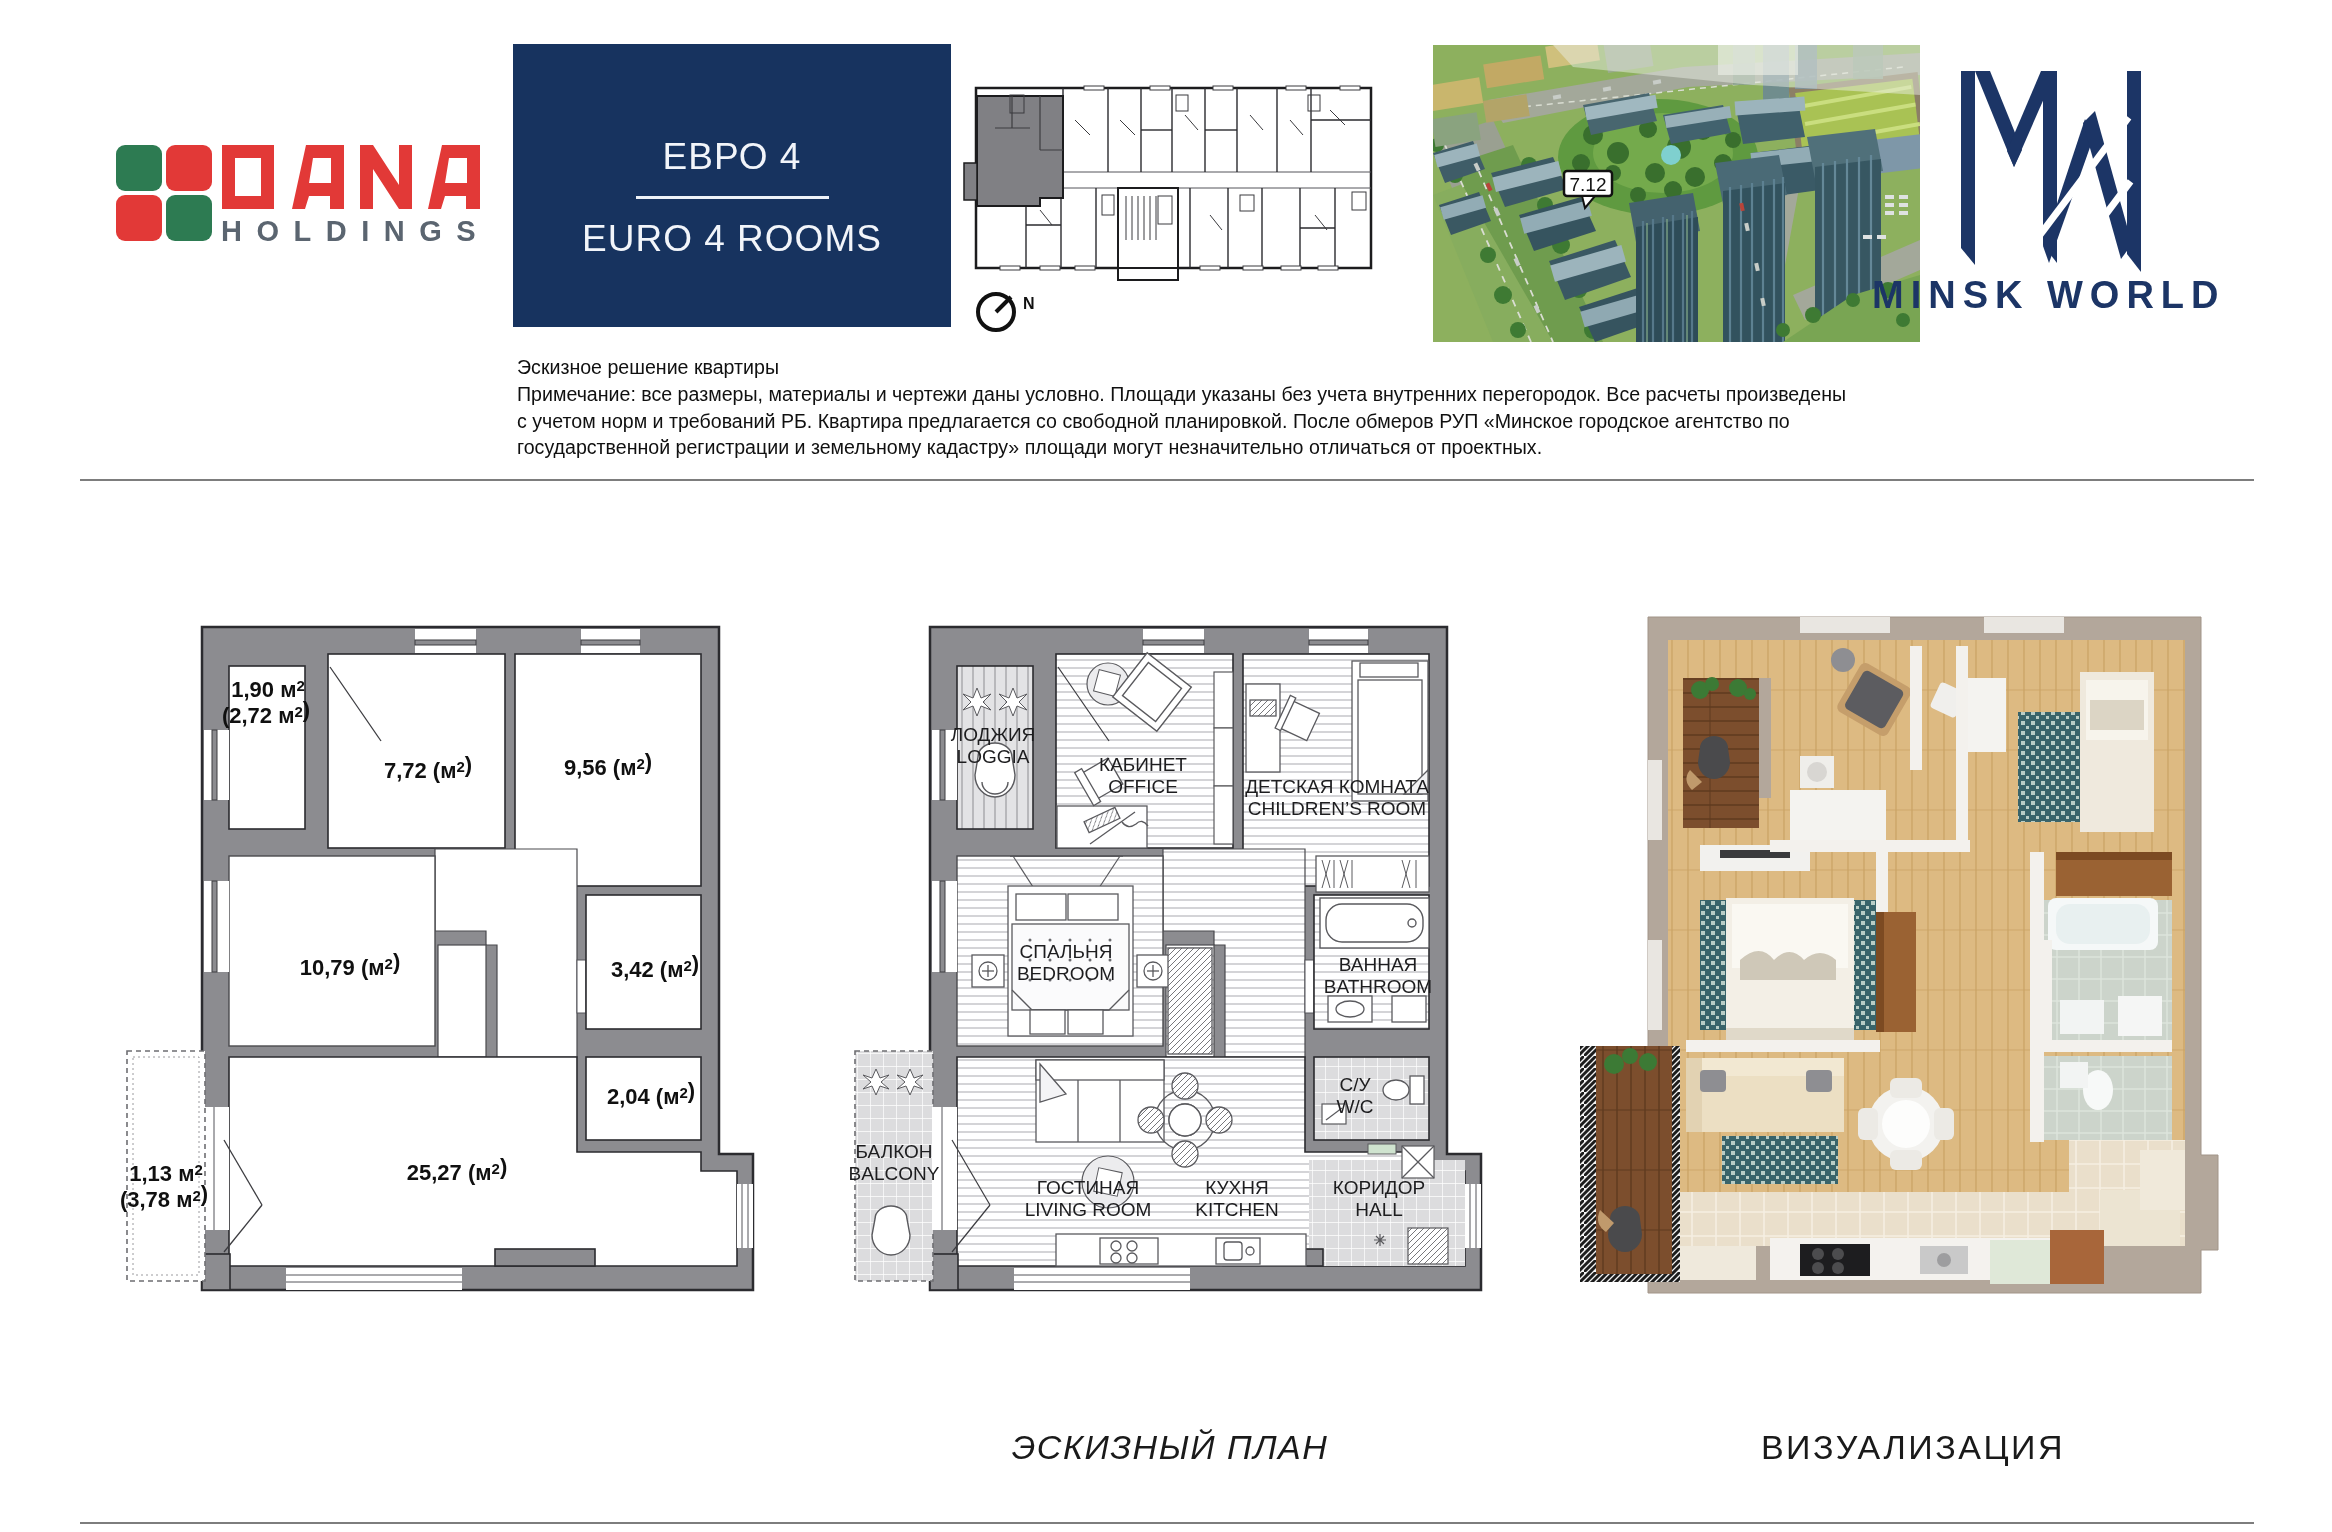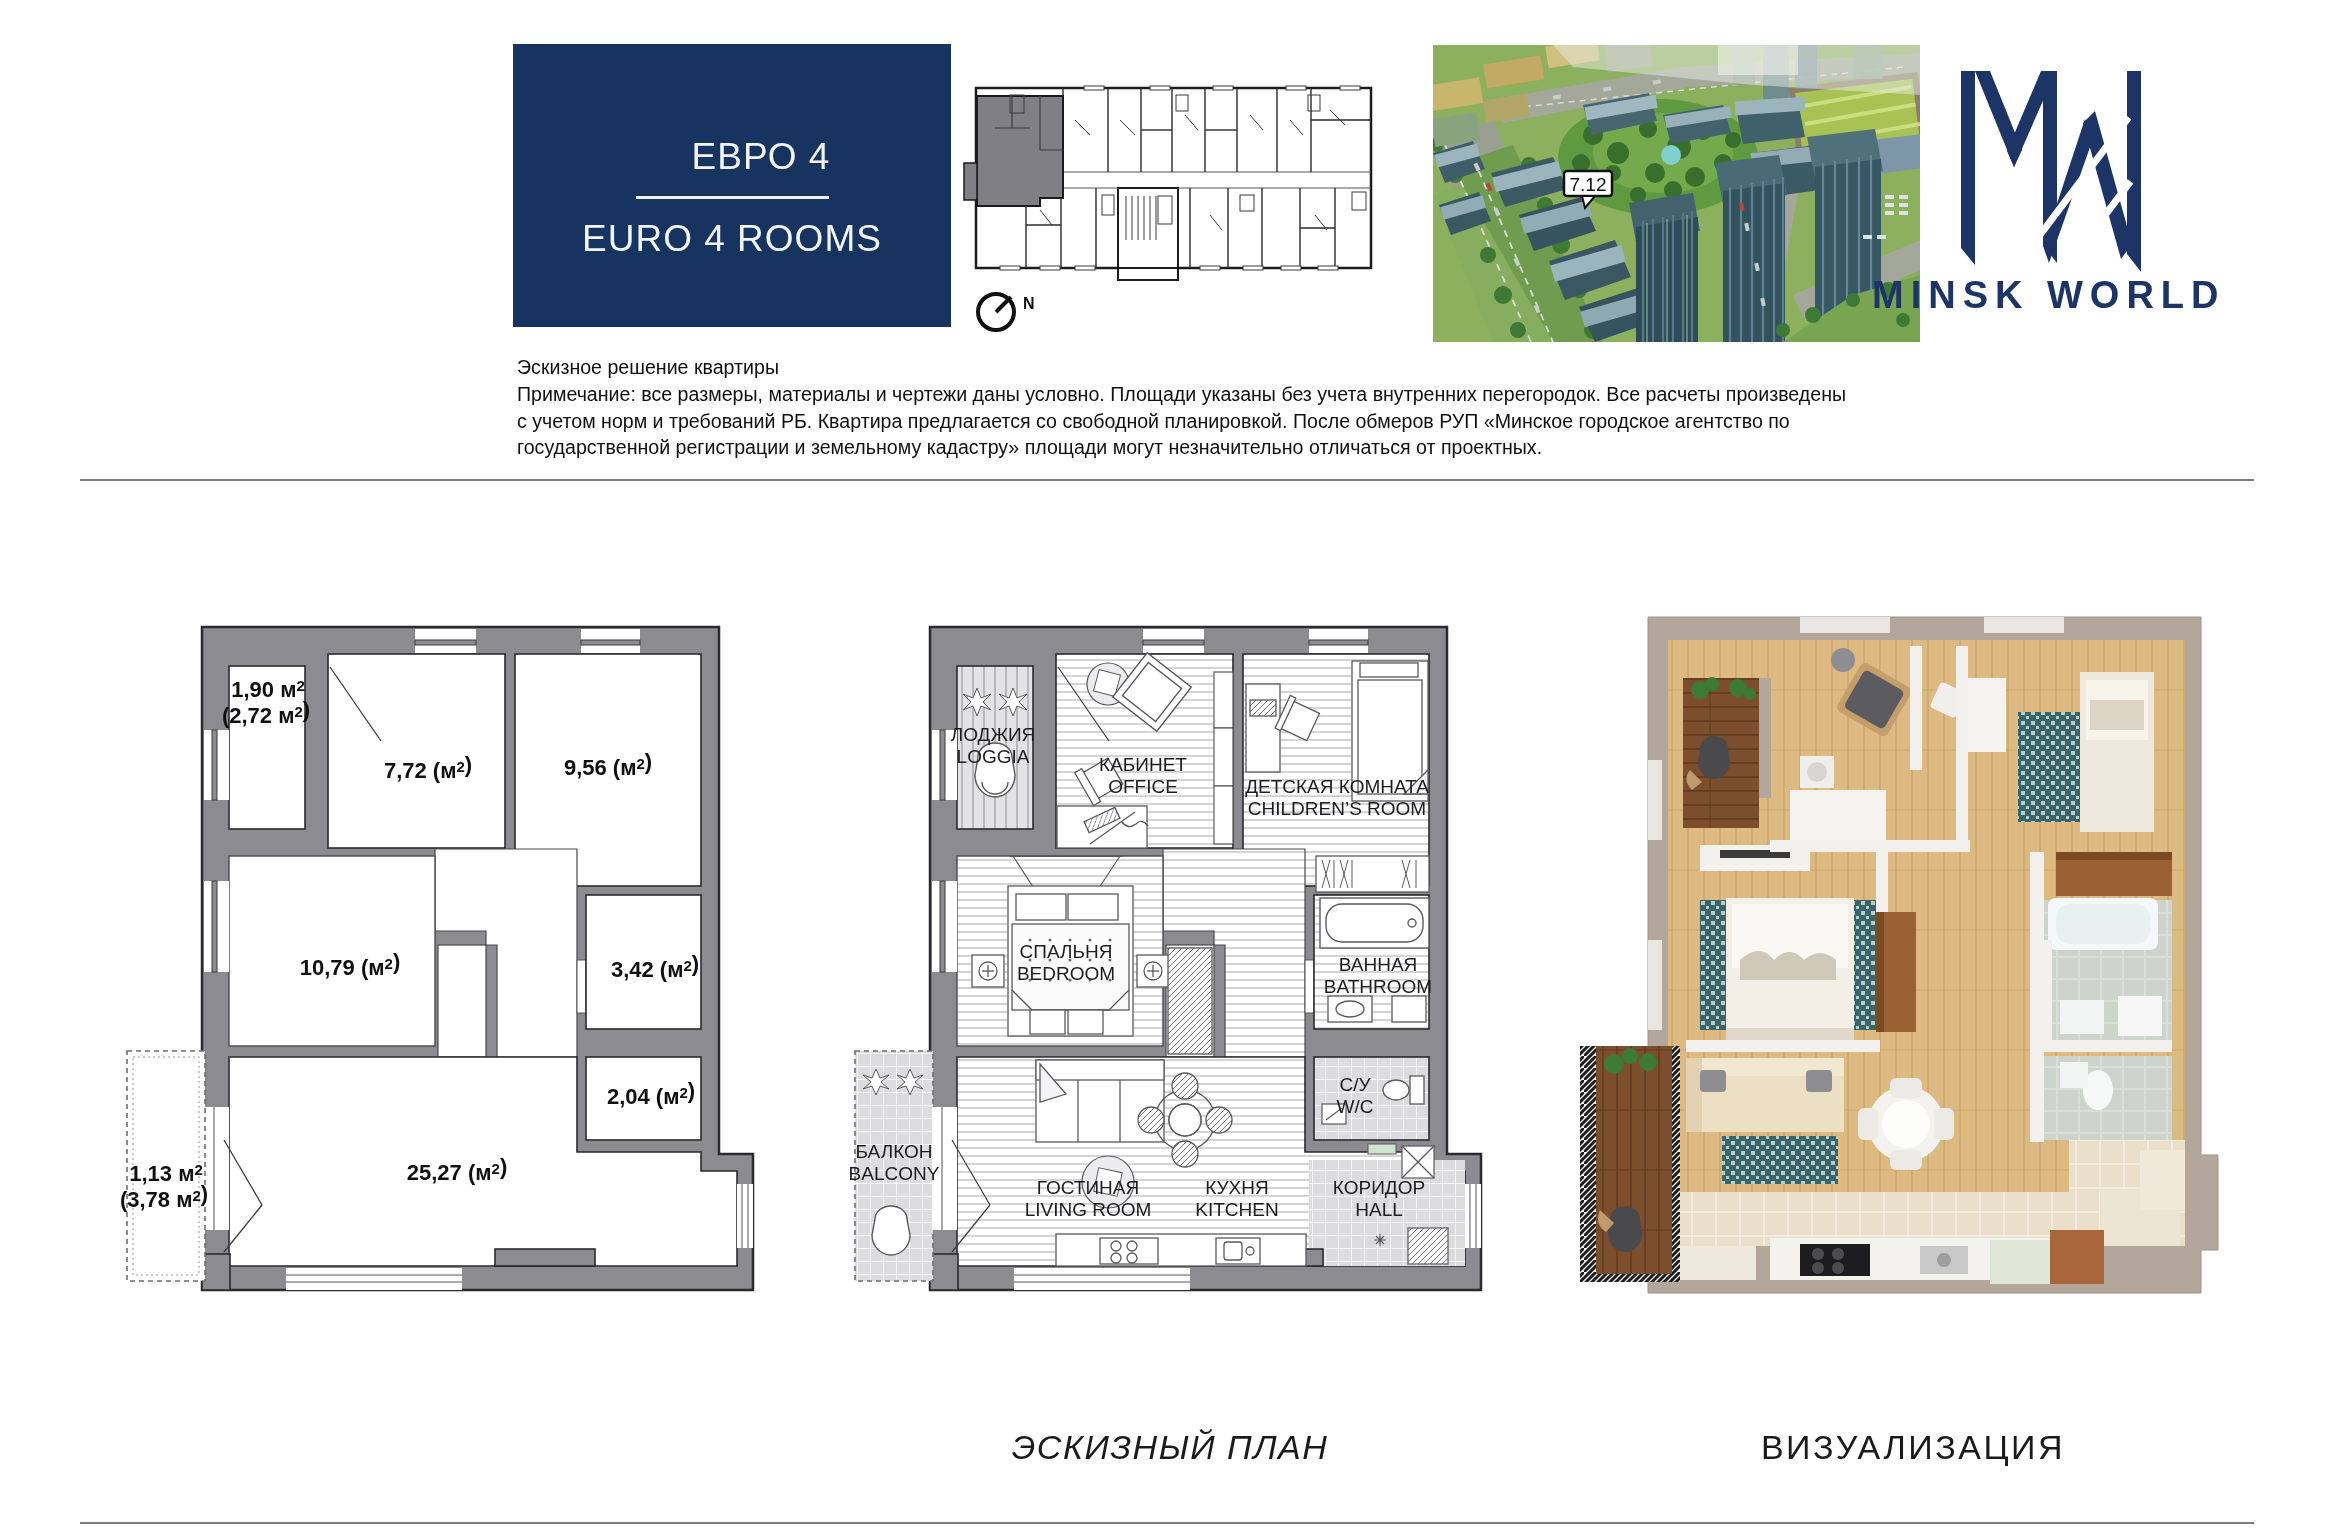--- a/index.html
+++ b/index.html
@@ -15,7 +15,7 @@
 
 <div class="abs" style="left:513px;top:44px;width:438px;height:283px;background:#17335f;color:#f2f5fa;">
 
-  <div class="abs" style="left:0;top:92px;width:438px;text-align:center;font-size:37px;letter-spacing:1px;padding-left:29px;">ЕВРО 4</div>
+  <div class="abs" style="left:0;top:92px;width:438px;text-align:center;font-size:37px;letter-spacing:1px;">ЕВРО 4</div>
 
   <div class="abs" style="left:123px;top:152px;width:193px;height:3px;background:#eef2f8;"></div>
 

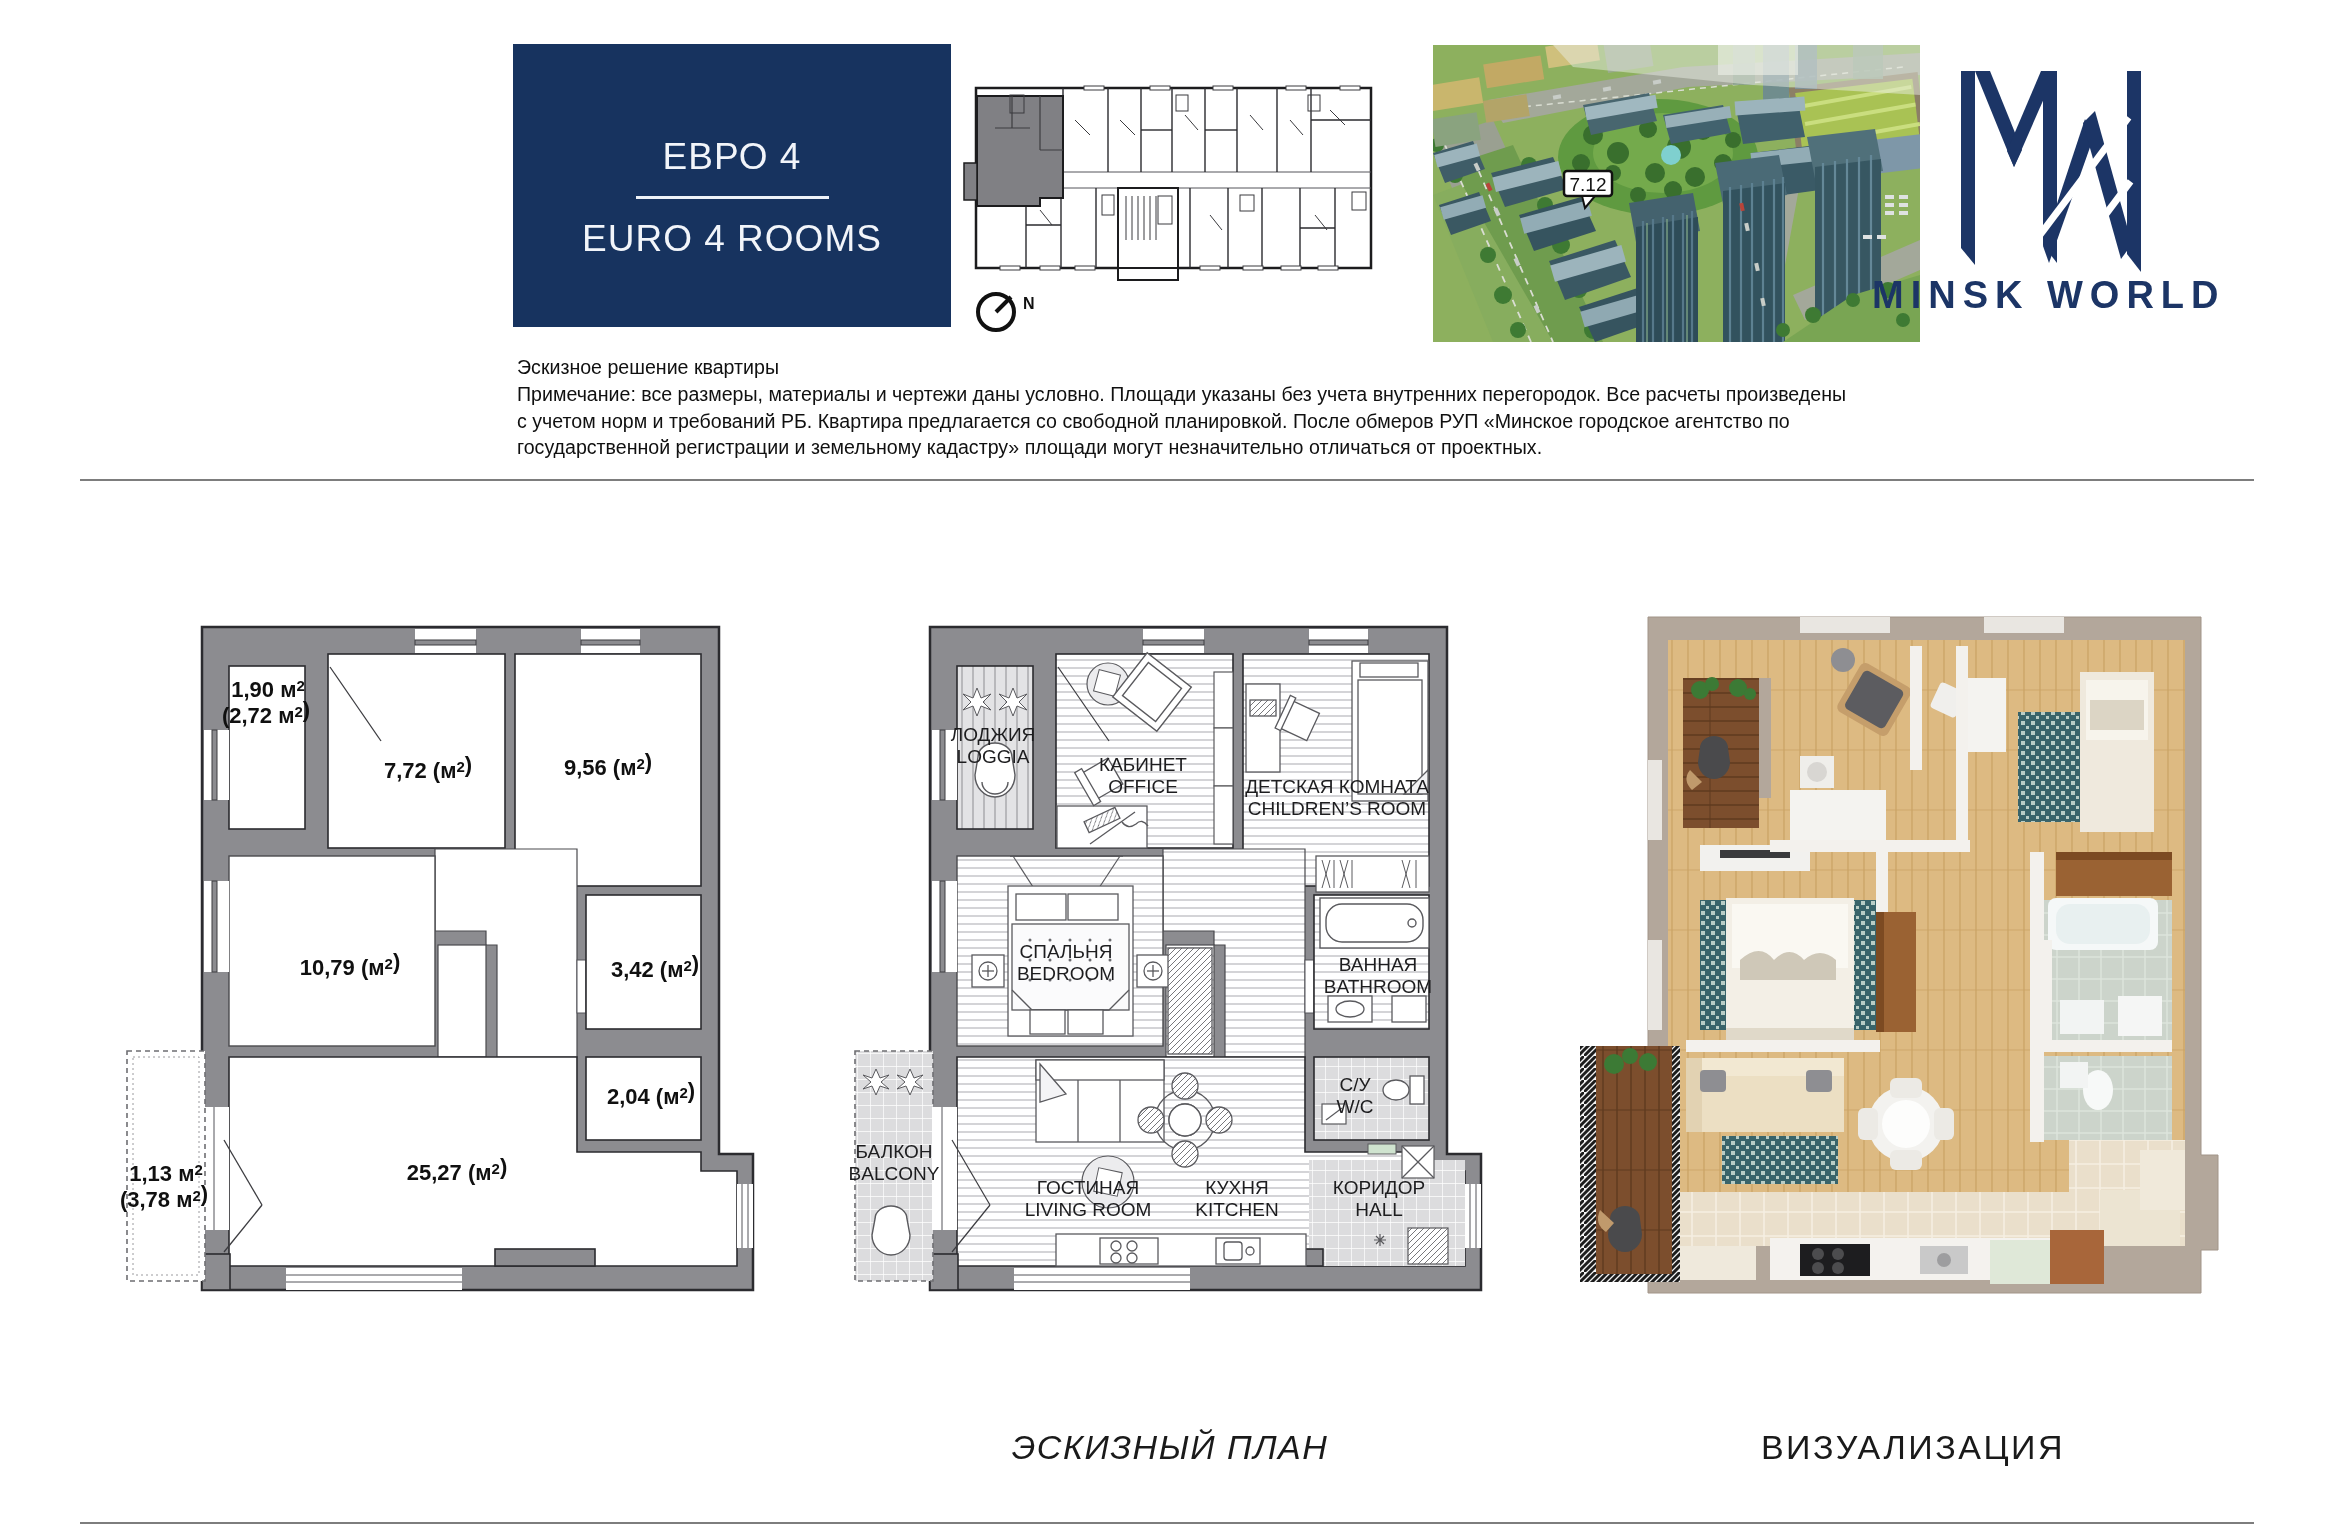--- a/index.html
+++ b/index.html
@@ -12,6 +12,26 @@
 <body>
 <div id="page">
 
+<div class="abs" style="left:113px;top:142px;width:380px;height:105px;">
+  <svg width="380" height="105" viewBox="0 0 380 105">
+
+    <g>
+      <rect x="3" y="3" width="46" height="46" rx="9" fill="#2d7b52"></rect>
+      <rect x="53" y="3" width="46" height="46" rx="9" fill="#e23937"></rect>
+      <rect x="3" y="53" width="46" height="46" rx="9" fill="#e23937"></rect>
+      <rect x="53" y="53" width="46" height="46" rx="9" fill="#2d7b52"></rect>
+    </g>
+
+    <g fill="#e23937" fill-rule="evenodd">
+      <path d="M109,3 h52 v64 h-52 Z M122,16 h26 v38 h-26 Z"></path>
+      <path d="M193,3 h38 v64 h-14 v-13 h-21 l-4,13 h-13 Z M200,16 h18 v25 h-22 Z"></path>
+      <path d="M247,3 h13 l26,40 v-40 h13 v64 h-13 l-26,-40 v40 h-13 Z"></path>
+      <path d="M329,3 h38 v64 h-14 v-13 h-21 l-4,13 h-13 Z M336,16 h18 v25 h-22 Z"></path>
+    </g>
+
+    <text x="108" y="99" font-size="29" font-weight="bold" letter-spacing="14.5" fill="#5b6570">HOLDINGS</text>
+  </svg>
+</div>
 
 <div class="abs" style="left:513px;top:44px;width:438px;height:283px;background:#17335f;color:#f2f5fa;">
 

